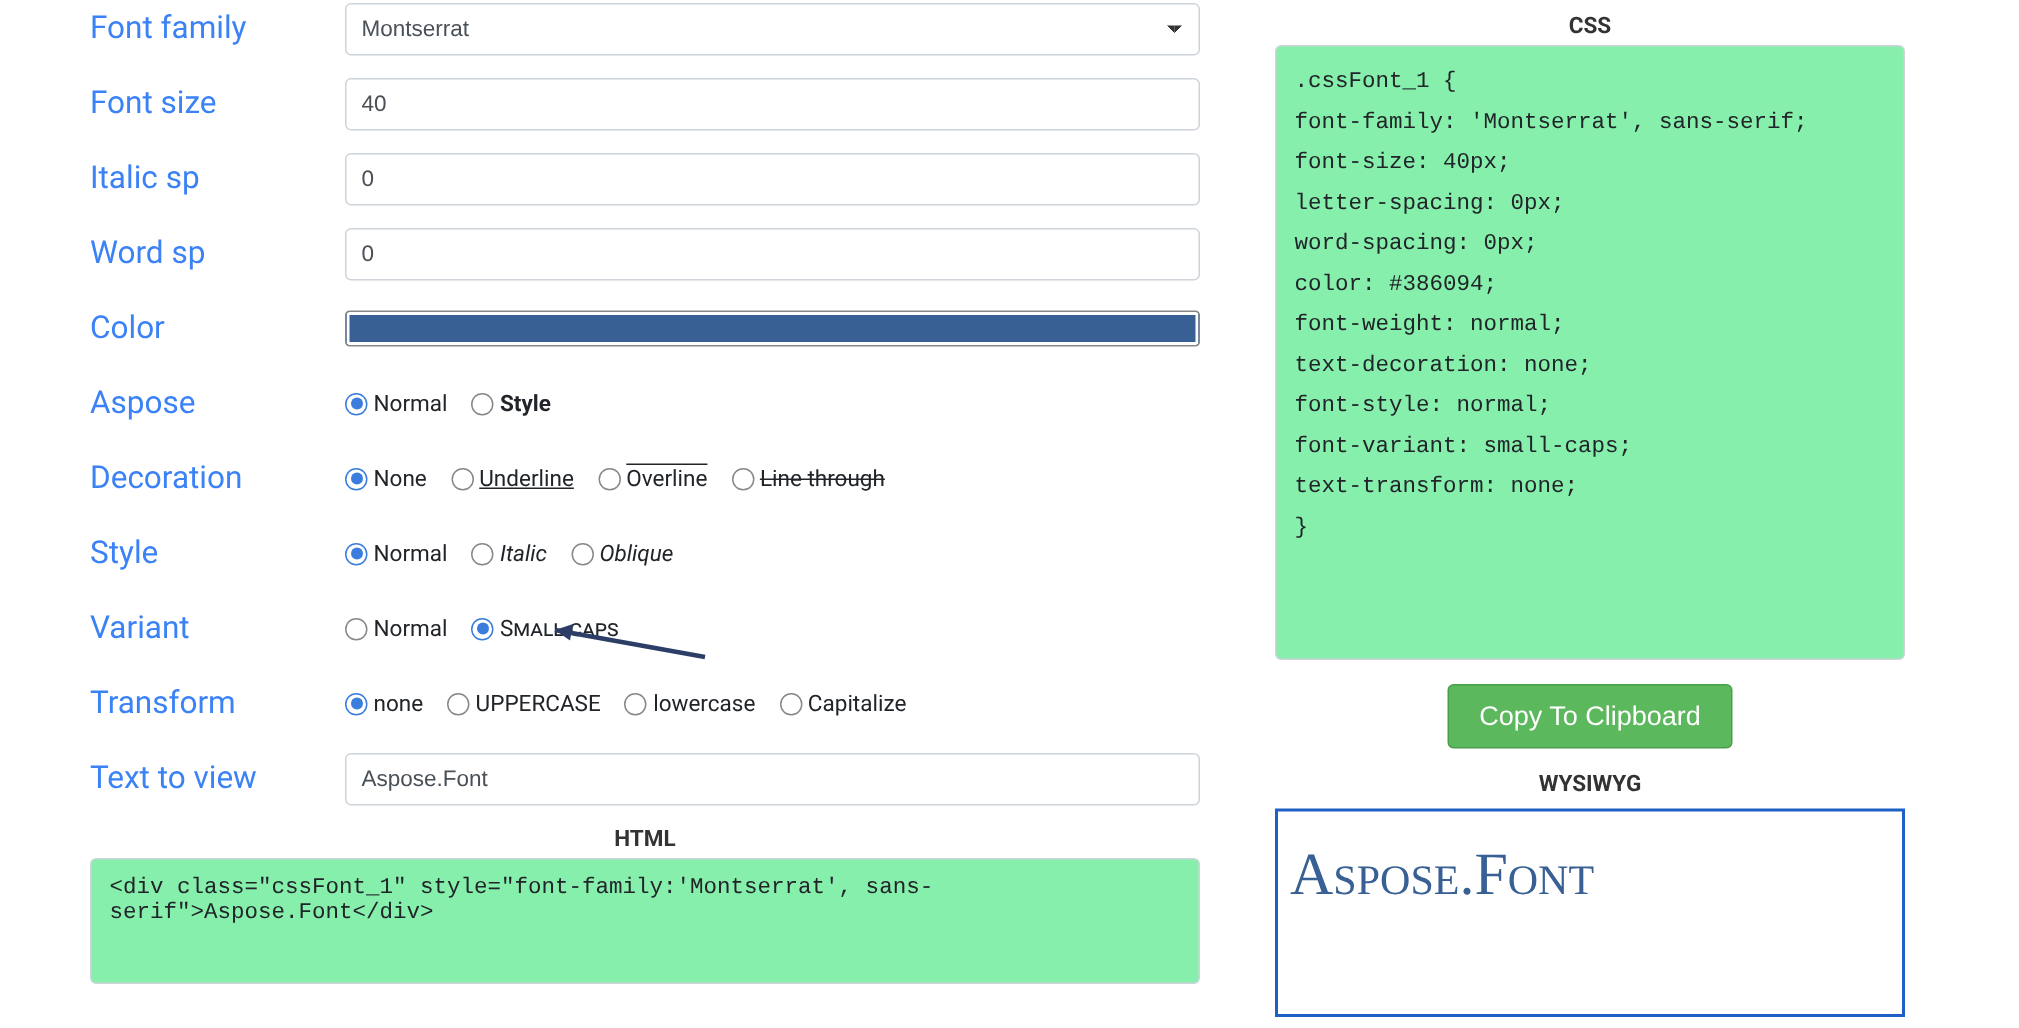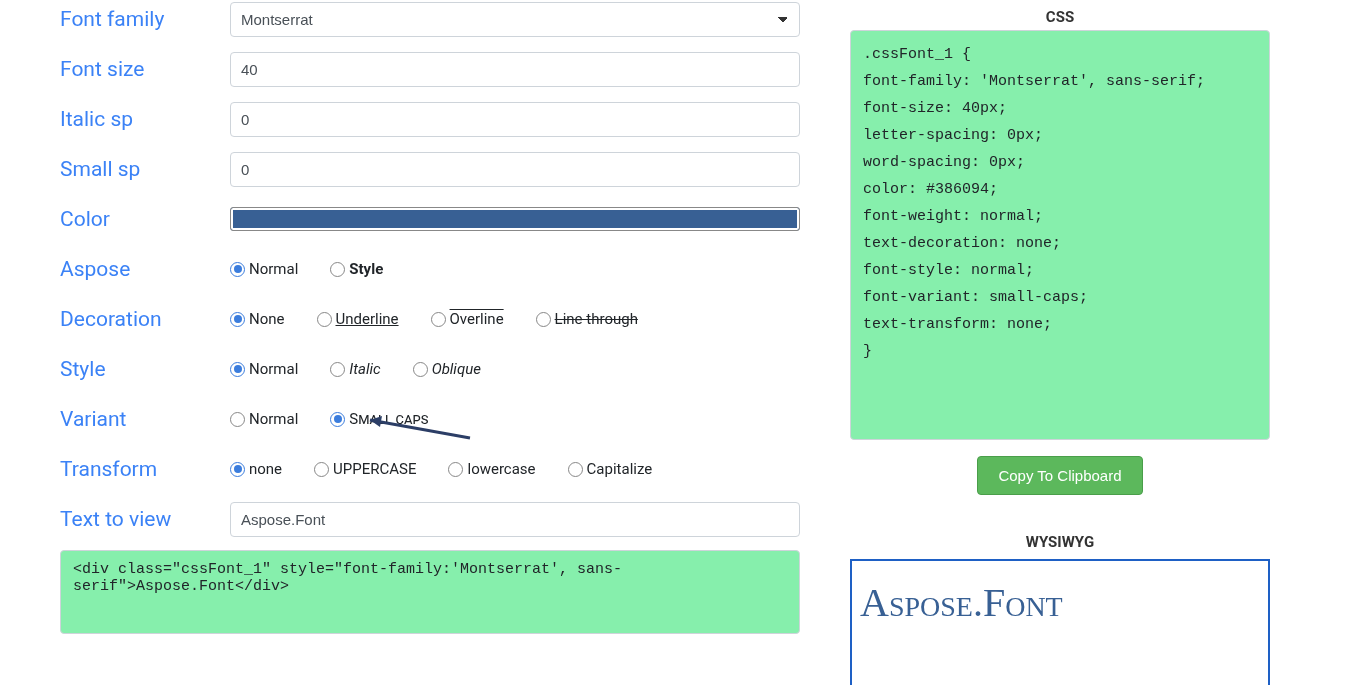--- a/index.html
+++ b/index.html
@@ -150,7 +150,7 @@
     </div>
 
     <div class="form-row">
-      <div class="label">Small sp</div>
+      <div class="label">Word sp</div>
       <div class="control">
         <input class="text-input" value="0" style="">
       </div>

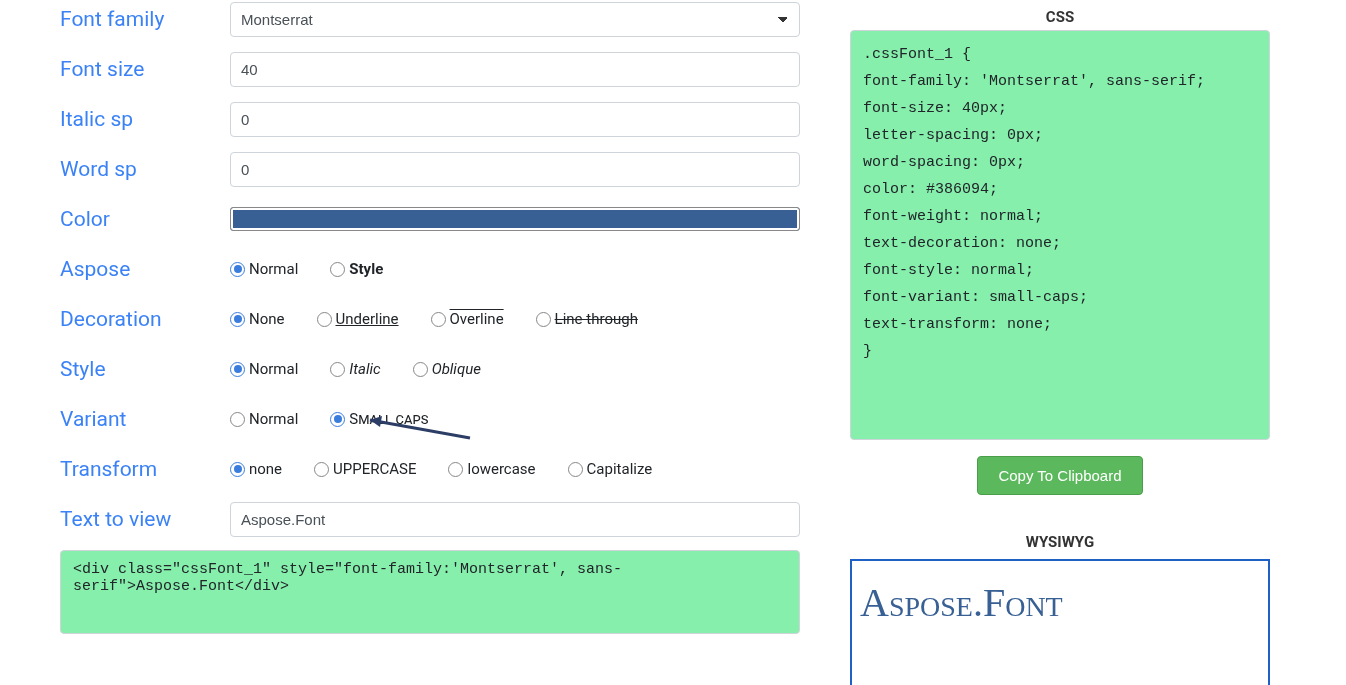--- a/index.html
+++ b/index.html
@@ -46,7 +46,7 @@
       box-shadow: inset 0 0 0 2px #fff;
     }
 
-    .radio-group { display: flex; align-items: center; gap: 20px; flex-wrap: wrap; color: #212529; font-size: 15px; }
+    .radio-group { display: flex; align-items: center; gap: 4px; flex-wrap: wrap; color: #212529; font-size: 15px; }
     .radio-item { display: inline-flex; align-items: center; margin-right: 12px; cursor: pointer; }
     .radio-dot {
       width: 15px; height: 15px;

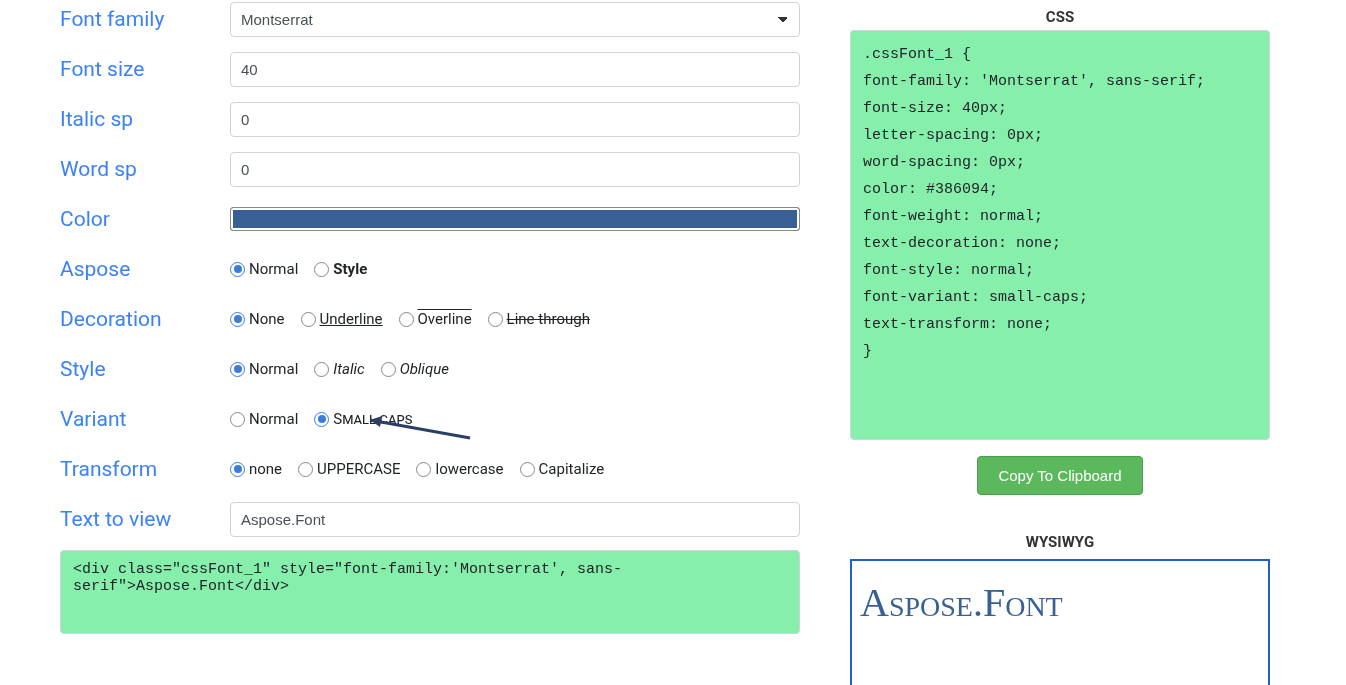--- a/index.html
+++ b/index.html
@@ -93,7 +93,7 @@
       border: 1px solid #4a9e4a;
       border-radius: 4px;
       padding: 10px 20px;
-      font-size: 15px;
+      font-size: 18px;
       cursor: pointer;
     }
 

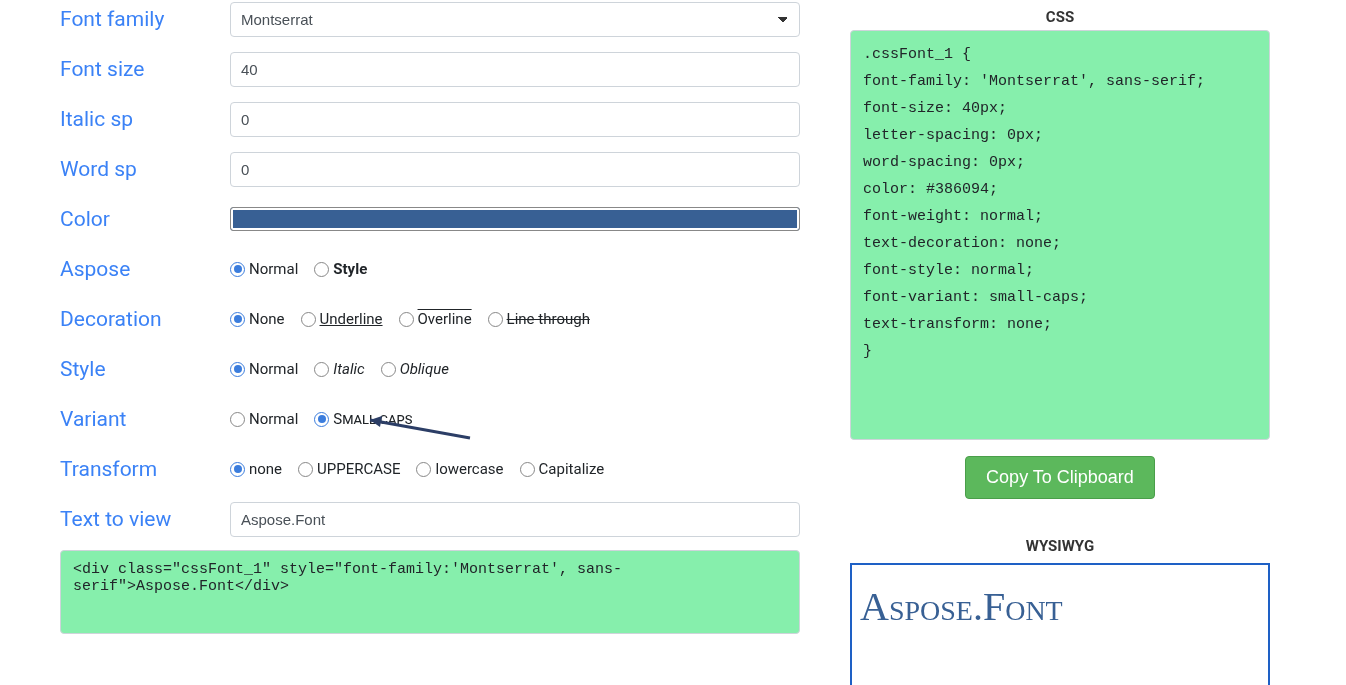--- a/index.html
+++ b/index.html
@@ -284,7 +284,7 @@
 }</textarea>
     <button class="btn-copy">Copy To Clipboard</button>
 
-    <div class="section-heading" style="margin-top:38px;">WYSIWYG</div>
+    <div class="section-heading" style="margin-top:14px;">WYSIWYG</div>
     <div class="wysiwyg-box">
       <div class="preview-text">Aspose.Font</div>
     </div>

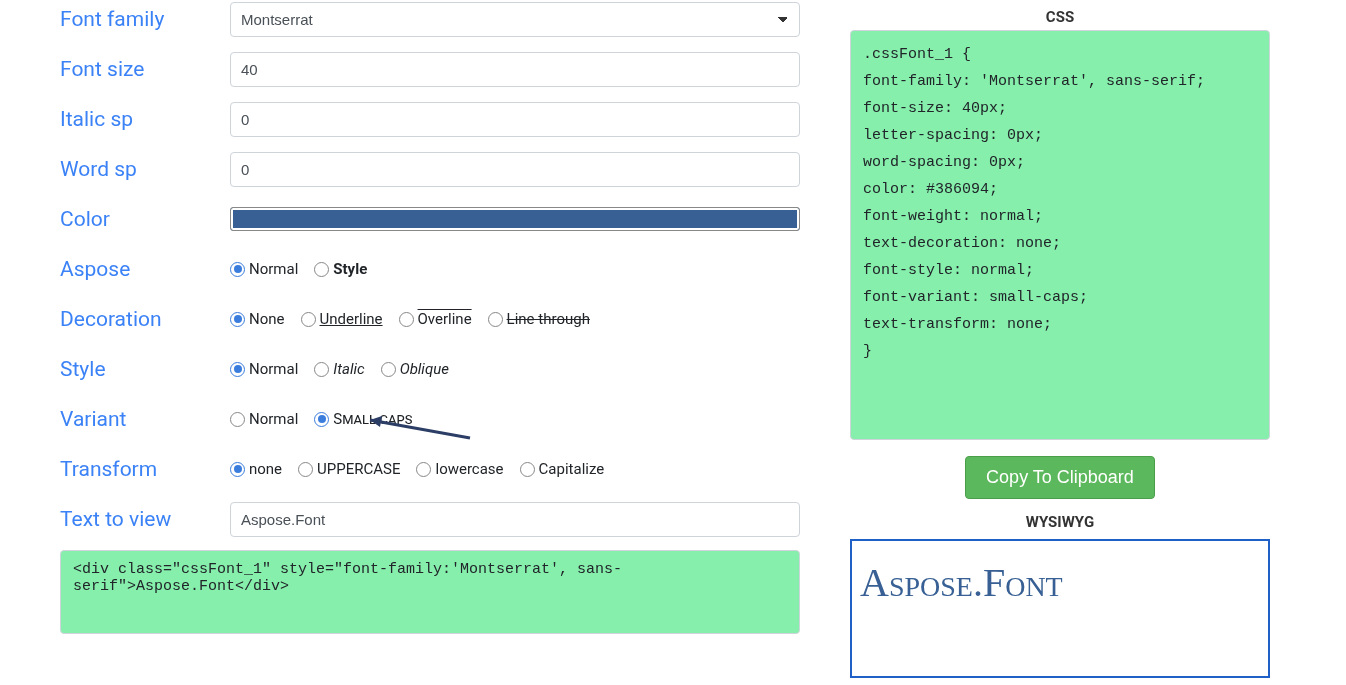--- a/index.html
+++ b/index.html
@@ -264,6 +264,7 @@
       </div>
     </div>
 
+    <div class="section-heading">HTML</div>
     <textarea class="code-box" readonly="" style="">&lt;div class="cssFont_1" style="font-family:'Montserrat', sans-serif"&gt;Aspose.Font&lt;/div&gt;</textarea>
 
   </div>

